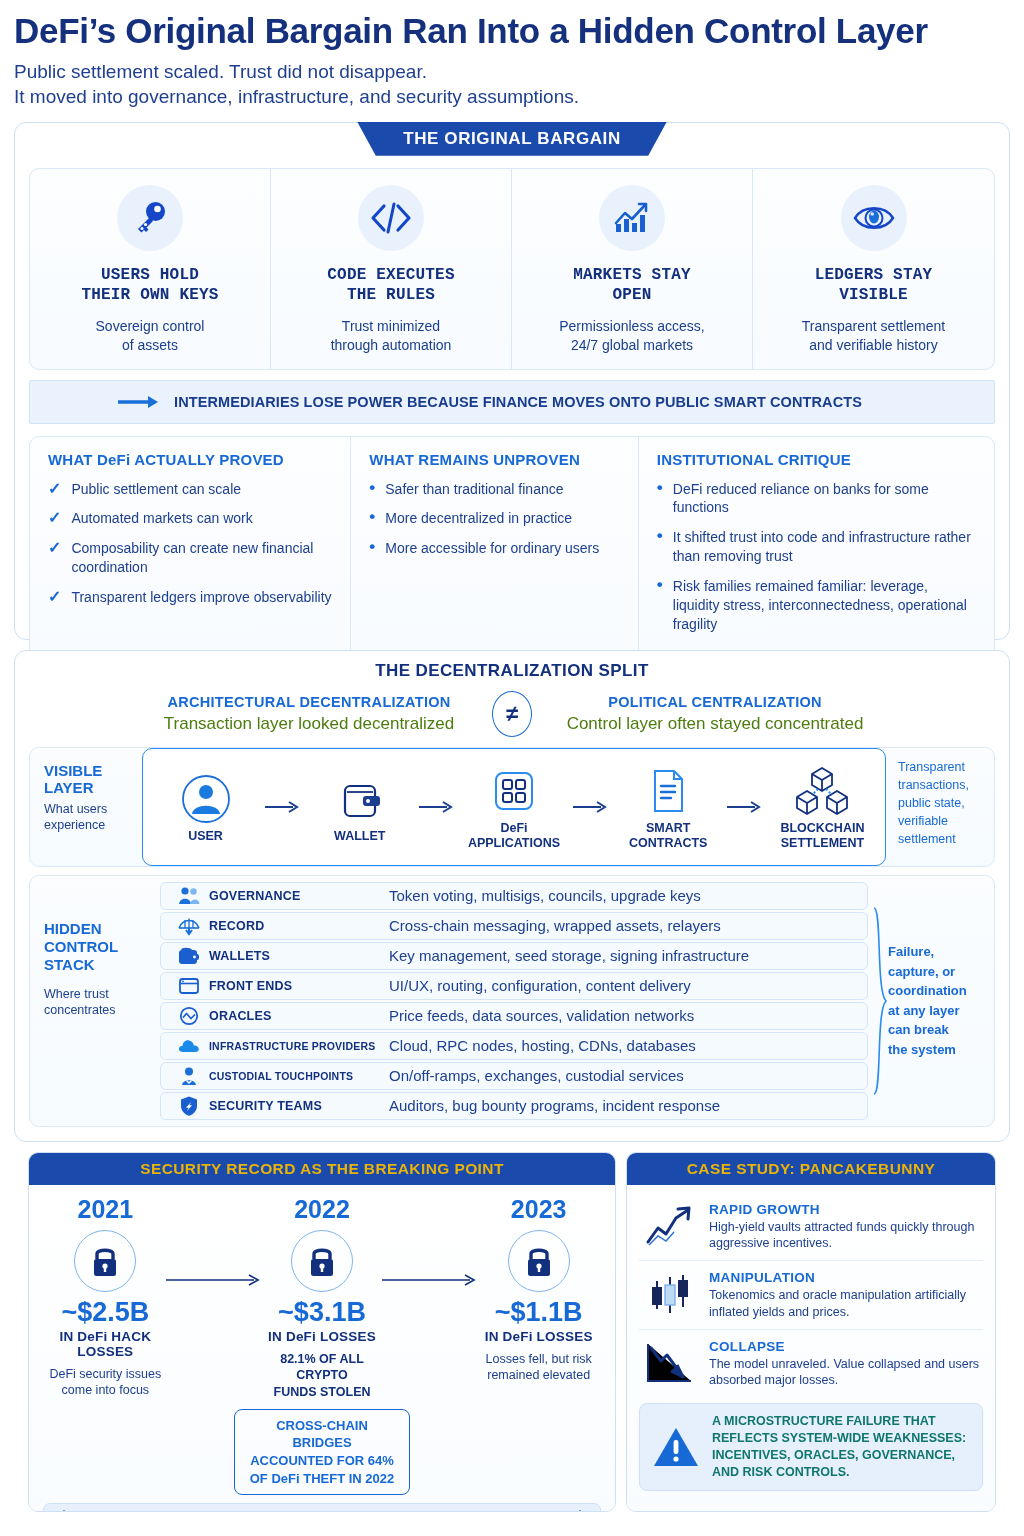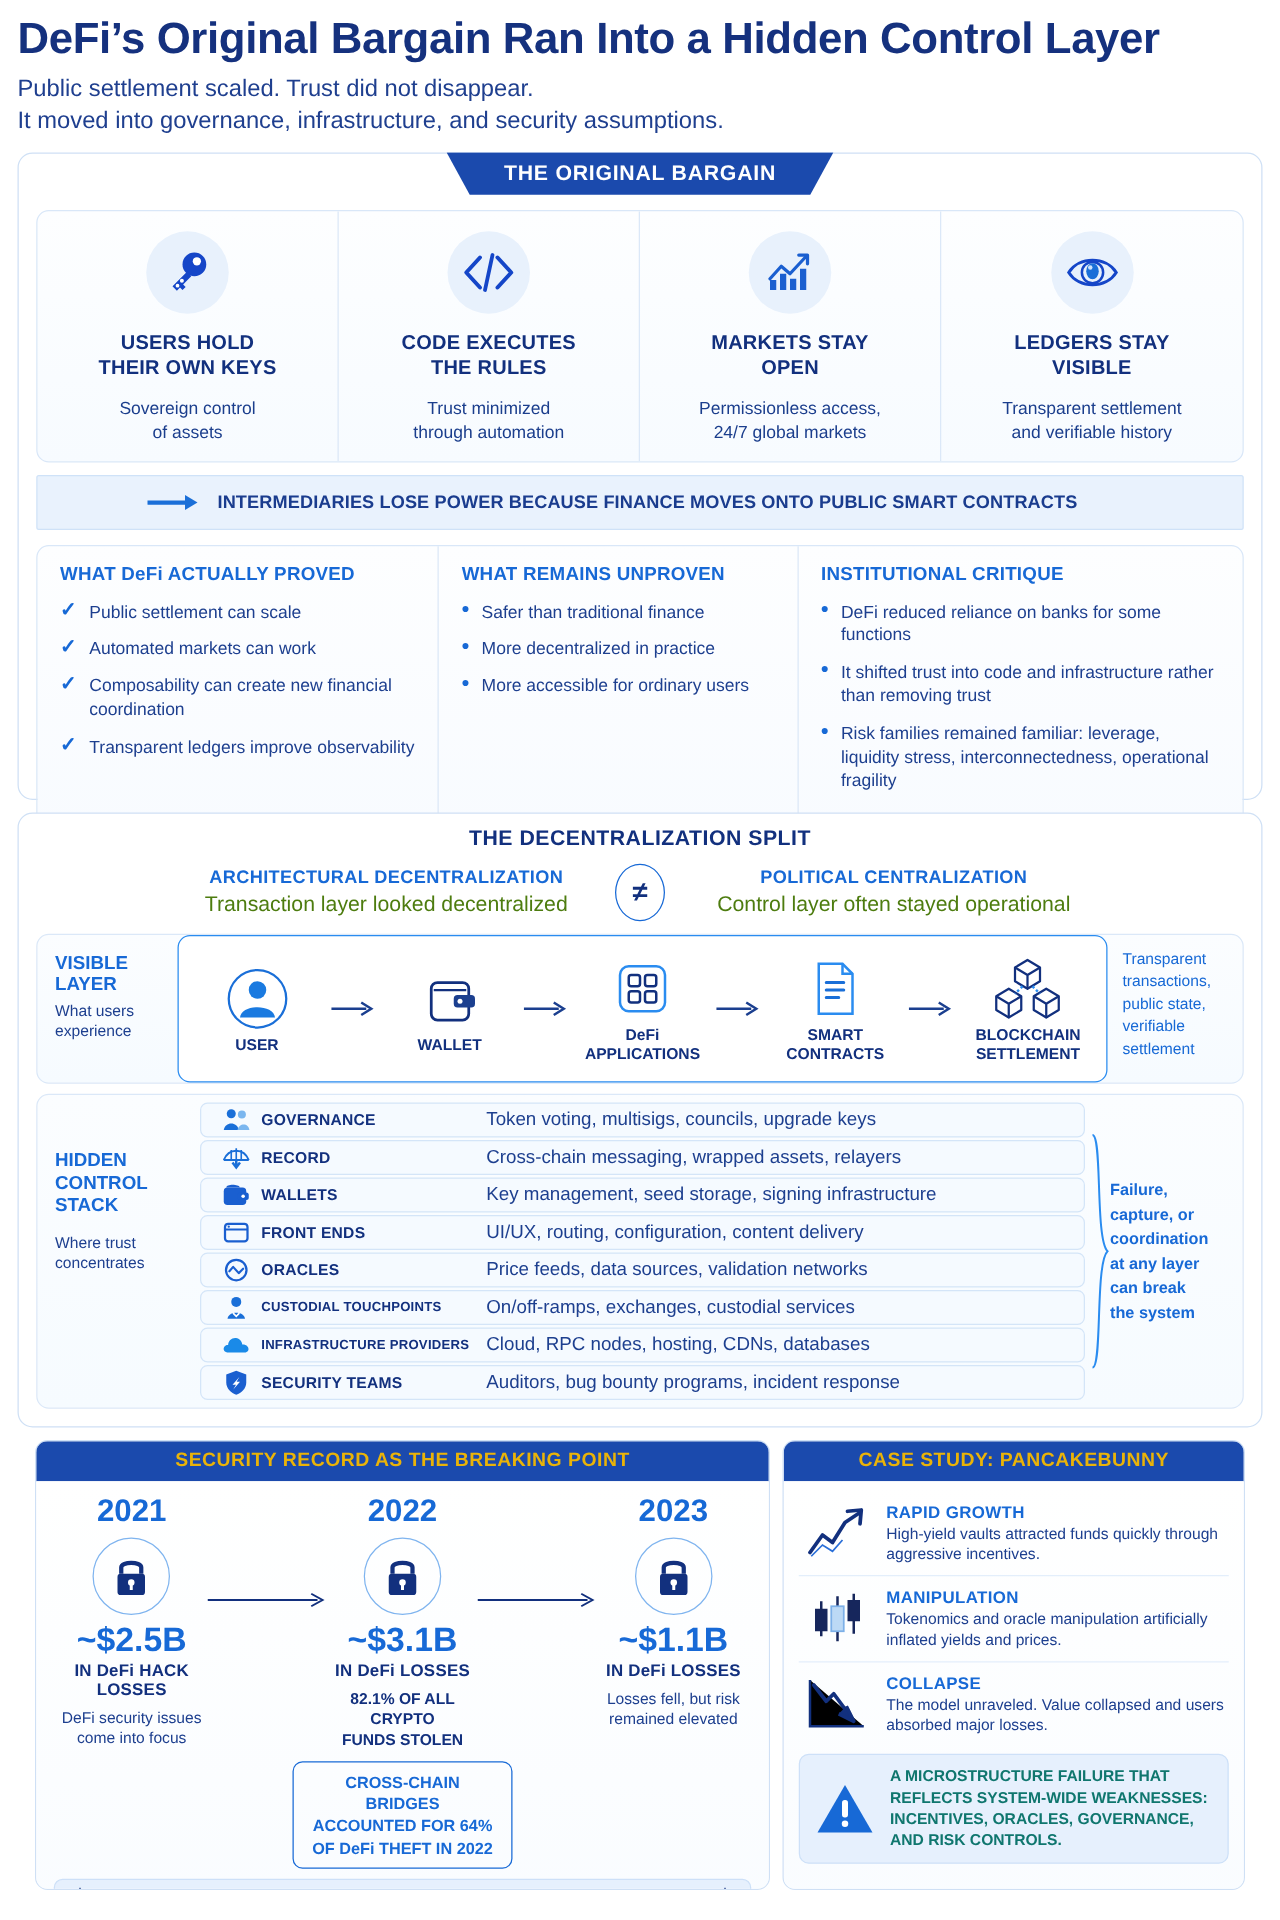--- a/index.html
+++ b/index.html
@@ -52,7 +52,7 @@
   }
   .pill-title {
     font-size: 16px; font-weight: bold; color: #12307e;
-    line-height: 1.25; letter-spacing: 0.2px; white-space: pre-line;
+    line-height: 1.25; letter-spacing: 0.2px; white-space: pre-line; font-family: Liberation Mono, monospace;
   }
   .pill-desc {
     font-size: 14px; color: #1b3e8d; margin-top: 12px; line-height: 1.35;

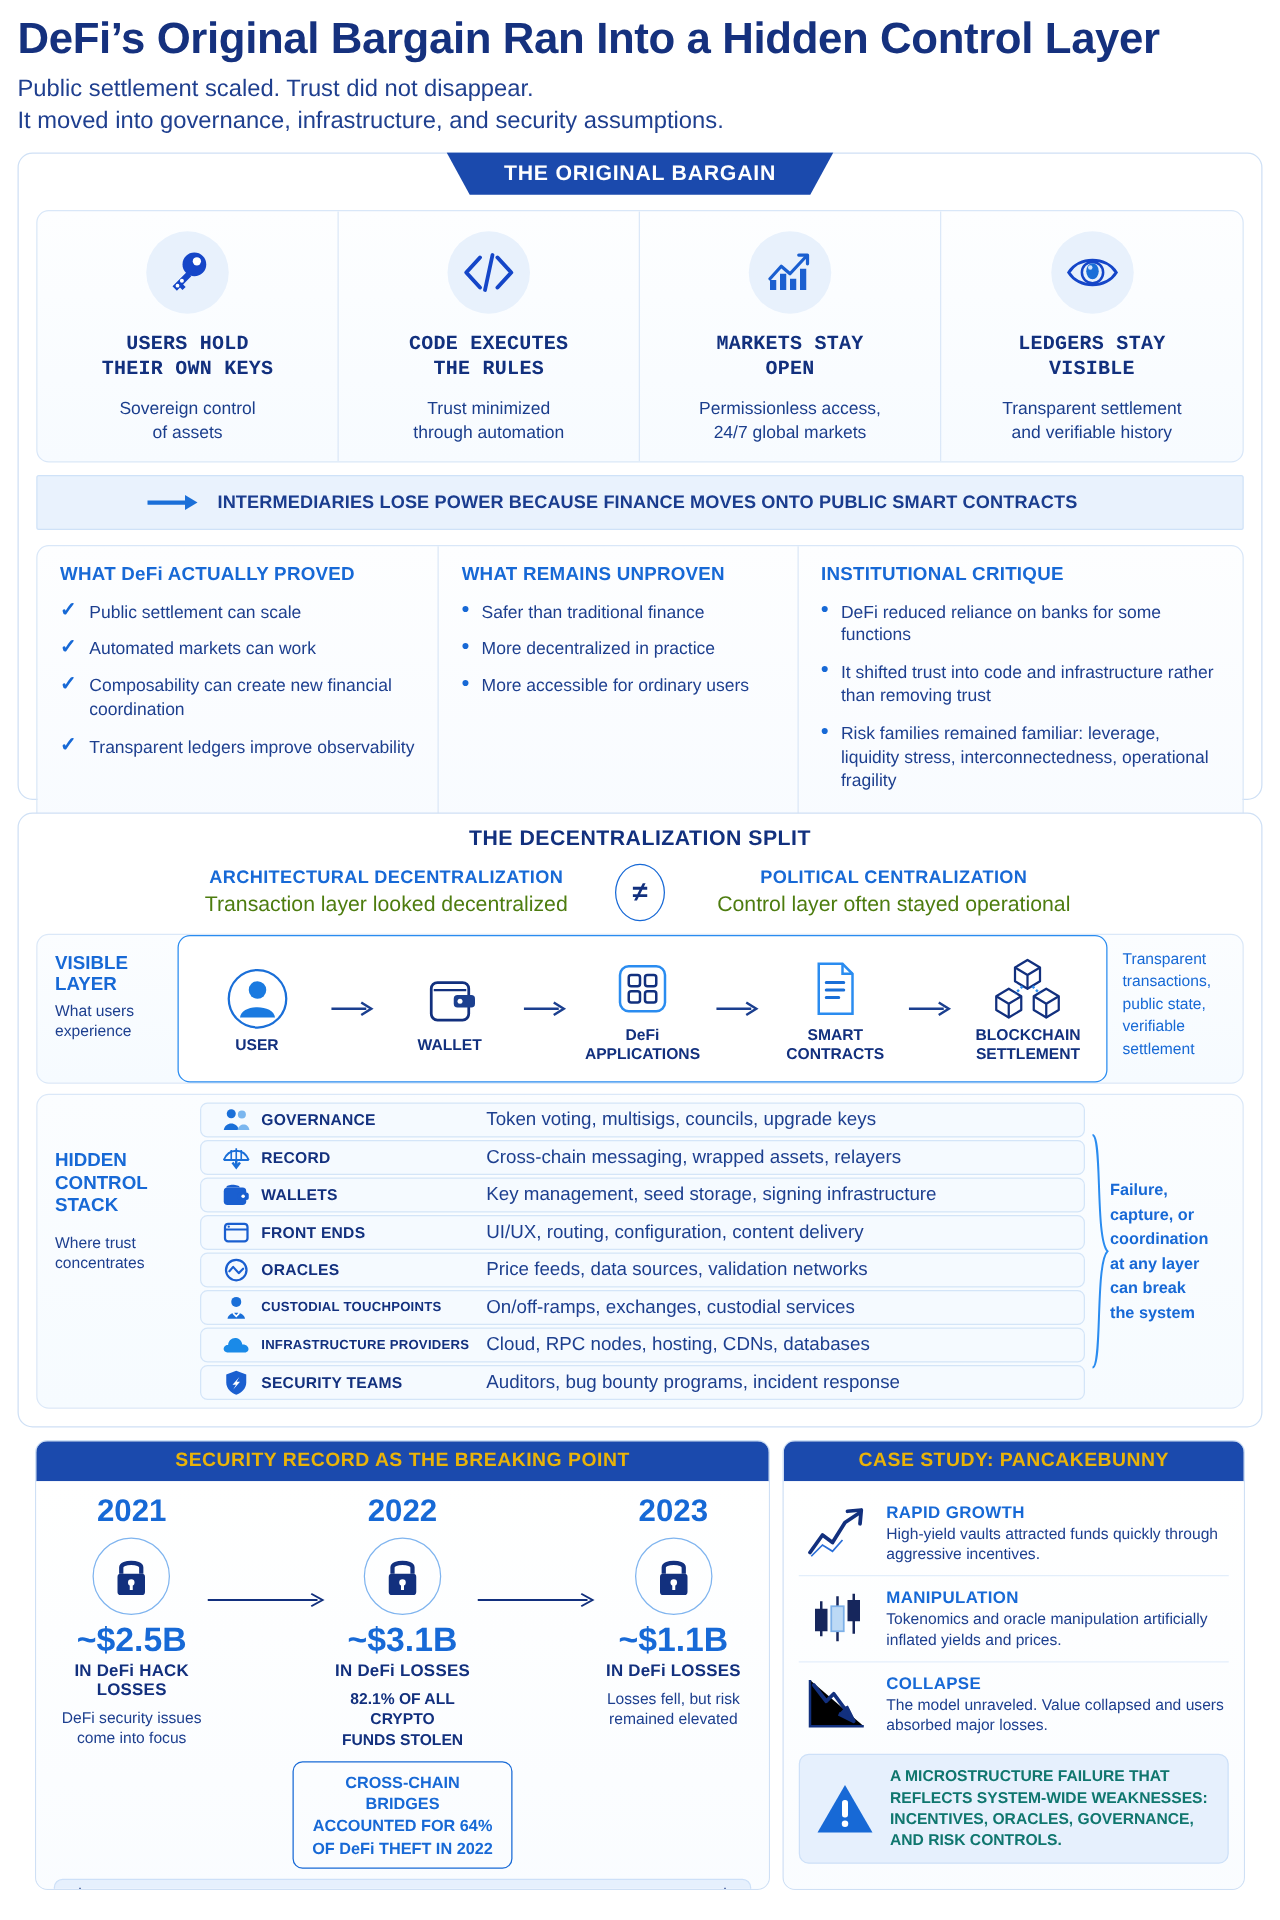--- a/index.html
+++ b/index.html
@@ -348,7 +348,7 @@
       <div class="neq">≠</div>
       <div class="splitcol">
         <div class="h">POLITICAL CENTRALIZATION</div>
-        <div class="d">Control layer often stayed operational</div>
+        <div class="d">Control layer often stayed concentrated</div>
       </div>
     </div>
 

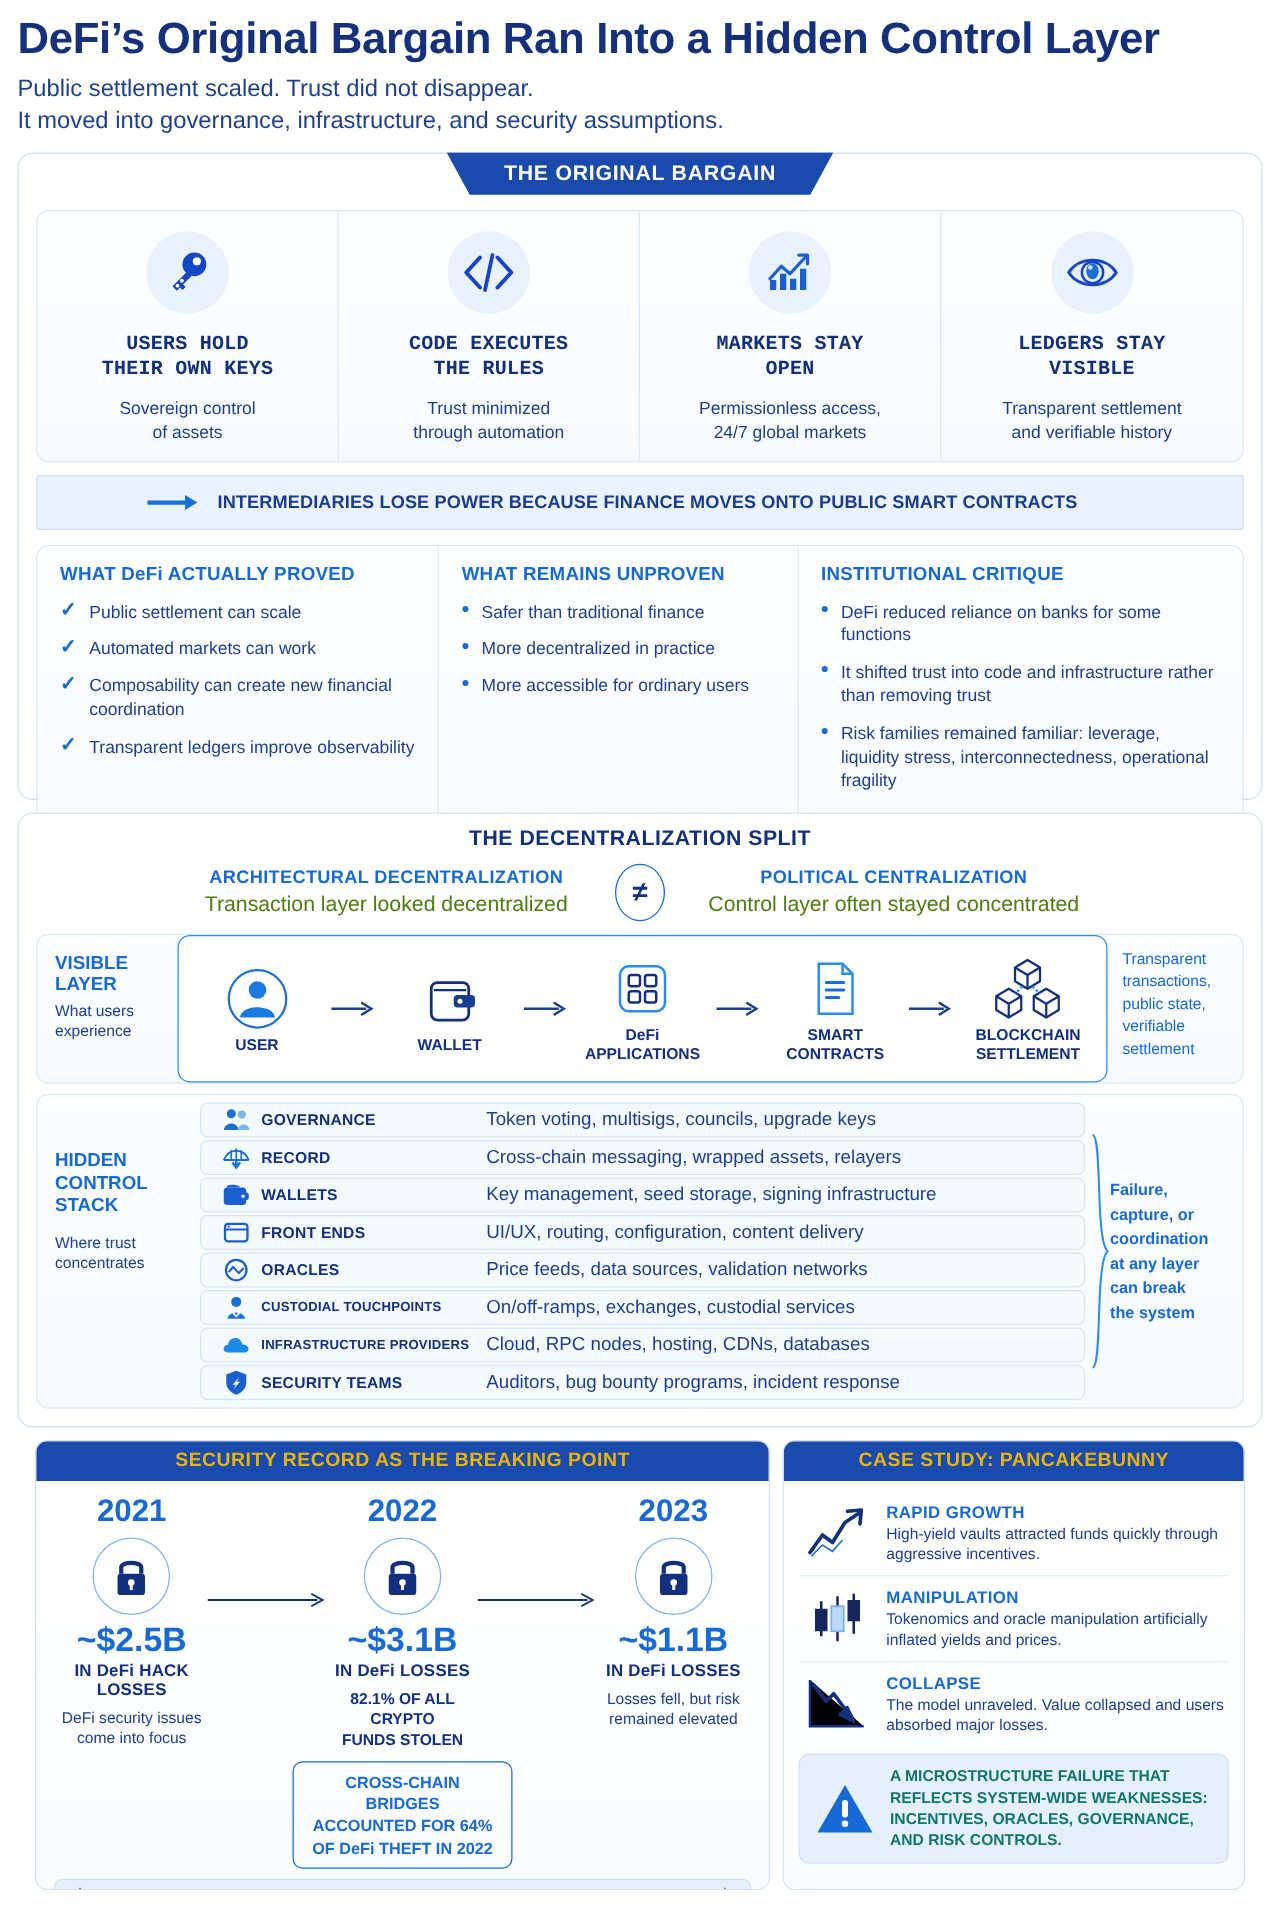--- a/index.html
+++ b/index.html
@@ -516,6 +516,15 @@
         </div>
         <div class="hs-row">
           <div class="ic">
+            <svg width="24" height="18" viewBox="0 0 24 18">
+                <path d="M6 15 C2.5 15, 1 12.5, 2.5 10.3 C3.2 9.2, 4.5 8.8, 5.5 9 C5.6 5.4, 8.5 3, 11.8 3.4 C14.7 3.8, 16.6 6, 16.8 8.6 C19.6 8.3, 22 10.2, 21.8 12.5 C21.6 14.2, 20 15, 18.3 15 Z" fill="#1a8ae8"></path>
+              </svg>
+          </div>
+          <div class="nm small">INFRASTRUCTURE PROVIDERS</div>
+          <div class="ds">Cloud, RPC nodes, hosting, CDNs, databases</div>
+        </div>
+        <div class="hs-row">
+          <div class="ic">
             <svg width="20" height="20" viewBox="0 0 20 20">
                 <circle cx="10" cy="5.5" r="4" fill="#1a6fd8"></circle>
                 <path d="M3 19 C3.5 12.5, 16.5 12.5, 17 19 Z" fill="#1a6fd8"></path>
@@ -524,15 +533,6 @@
           </div>
           <div class="nm small">CUSTODIAL TOUCHPOINTS</div>
           <div class="ds">On/off-ramps, exchanges, custodial services</div>
-        </div>
-        <div class="hs-row">
-          <div class="ic">
-            <svg width="24" height="18" viewBox="0 0 24 18">
-                <path d="M6 15 C2.5 15, 1 12.5, 2.5 10.3 C3.2 9.2, 4.5 8.8, 5.5 9 C5.6 5.4, 8.5 3, 11.8 3.4 C14.7 3.8, 16.6 6, 16.8 8.6 C19.6 8.3, 22 10.2, 21.8 12.5 C21.6 14.2, 20 15, 18.3 15 Z" fill="#1a8ae8"></path>
-              </svg>
-          </div>
-          <div class="nm small">INFRASTRUCTURE PROVIDERS</div>
-          <div class="ds">Cloud, RPC nodes, hosting, CDNs, databases</div>
         </div>
         <div class="hs-row">
           <div class="ic">

